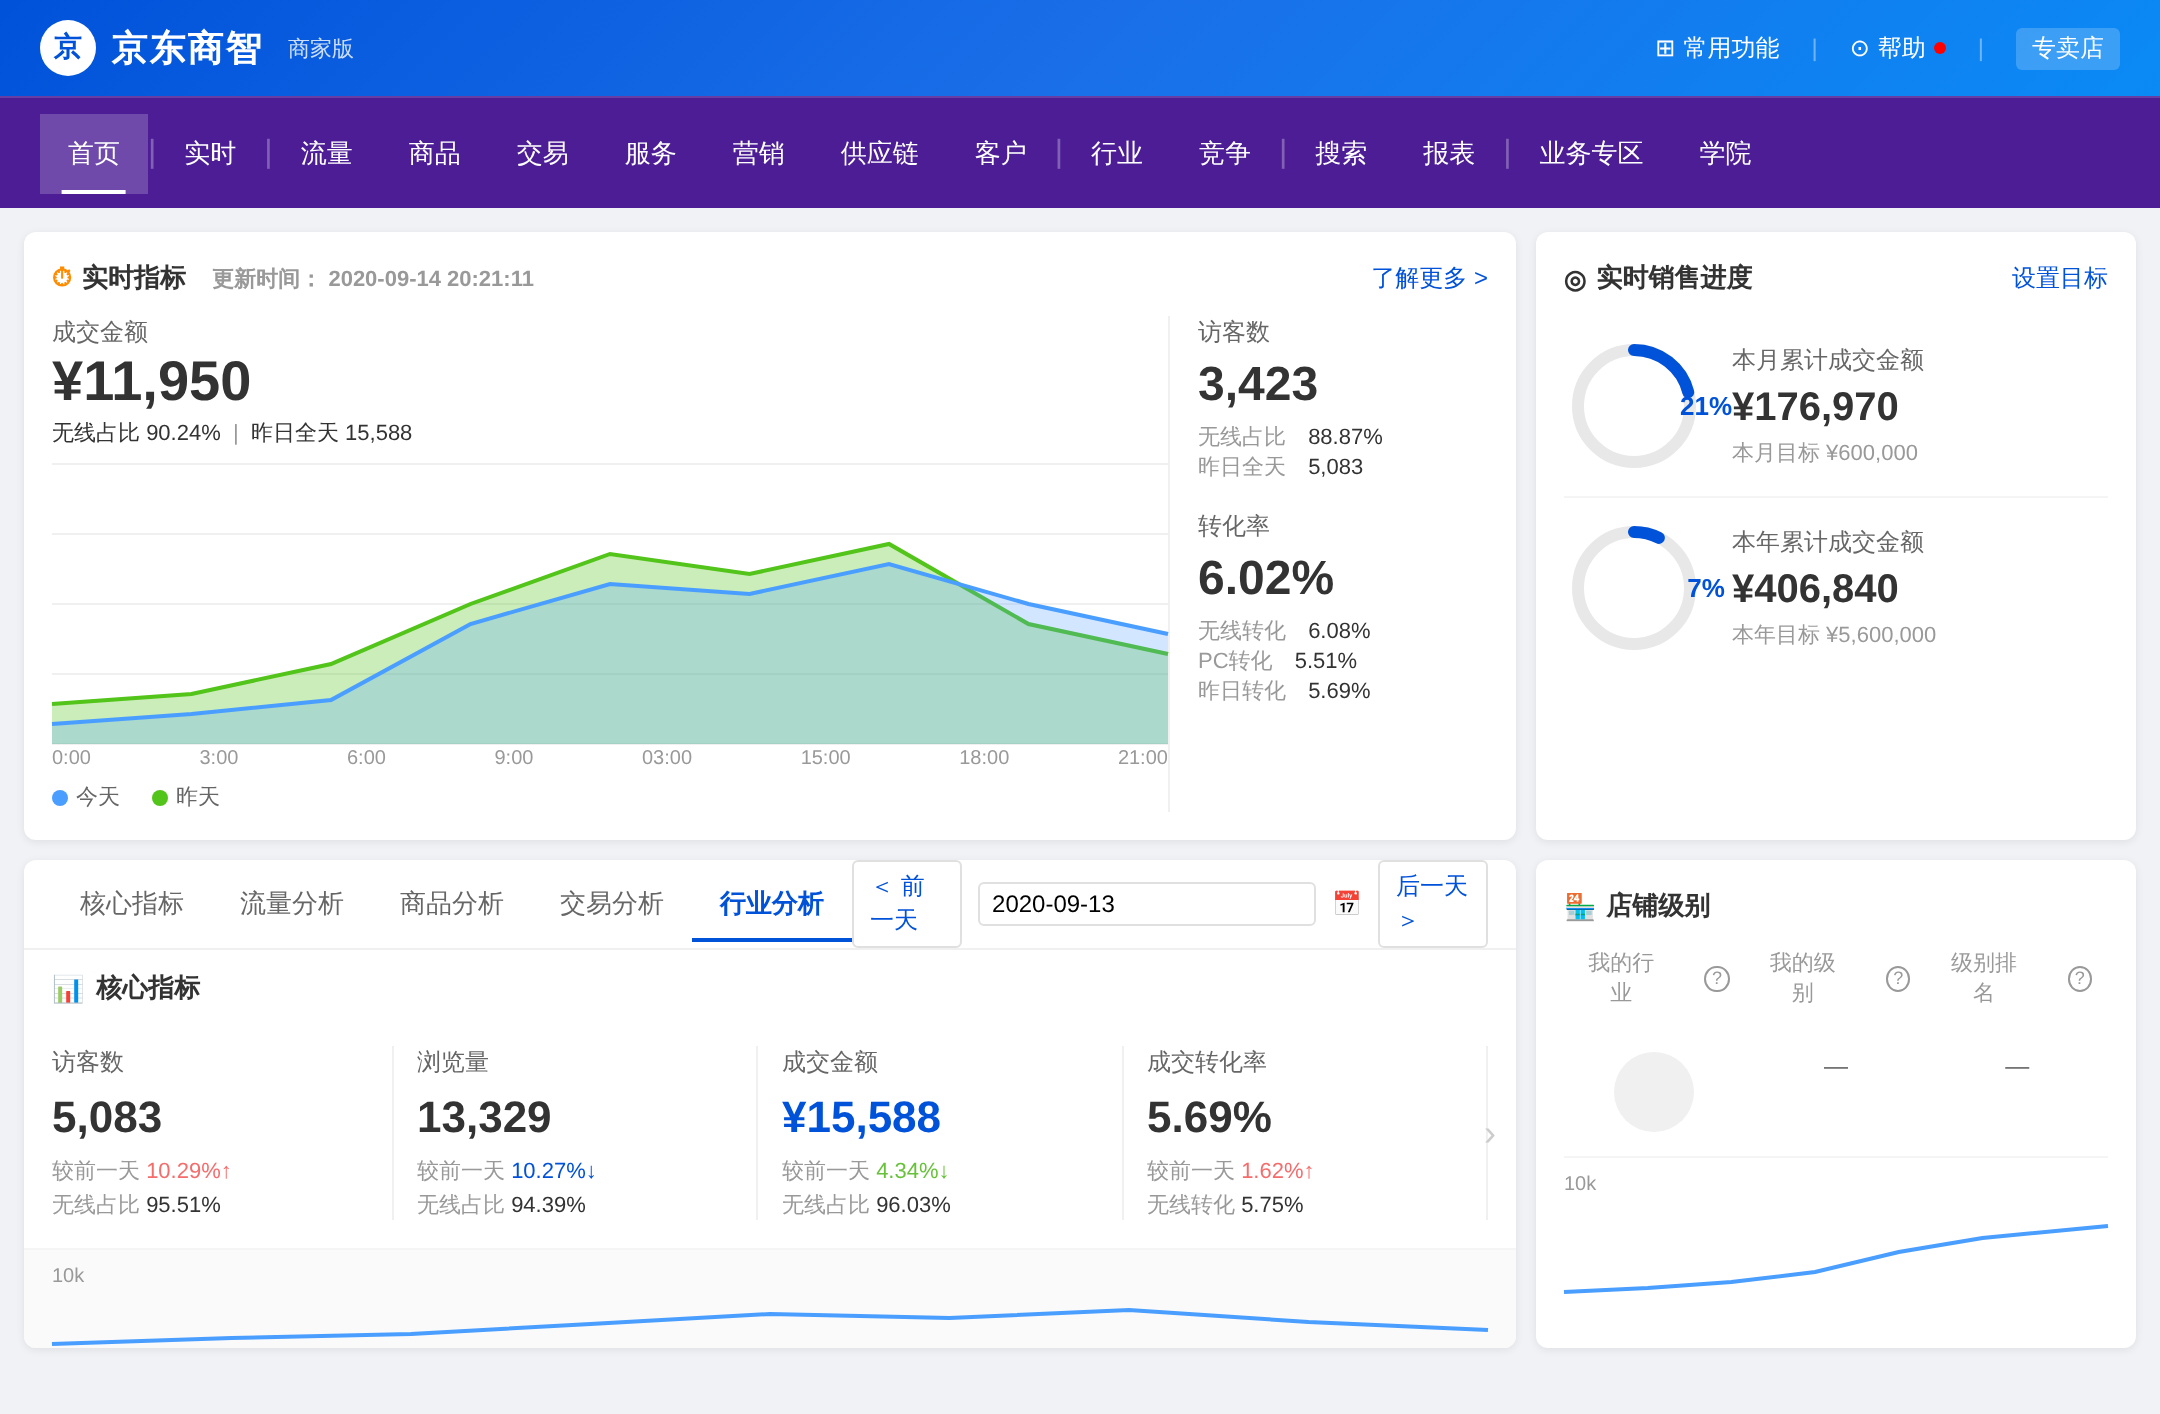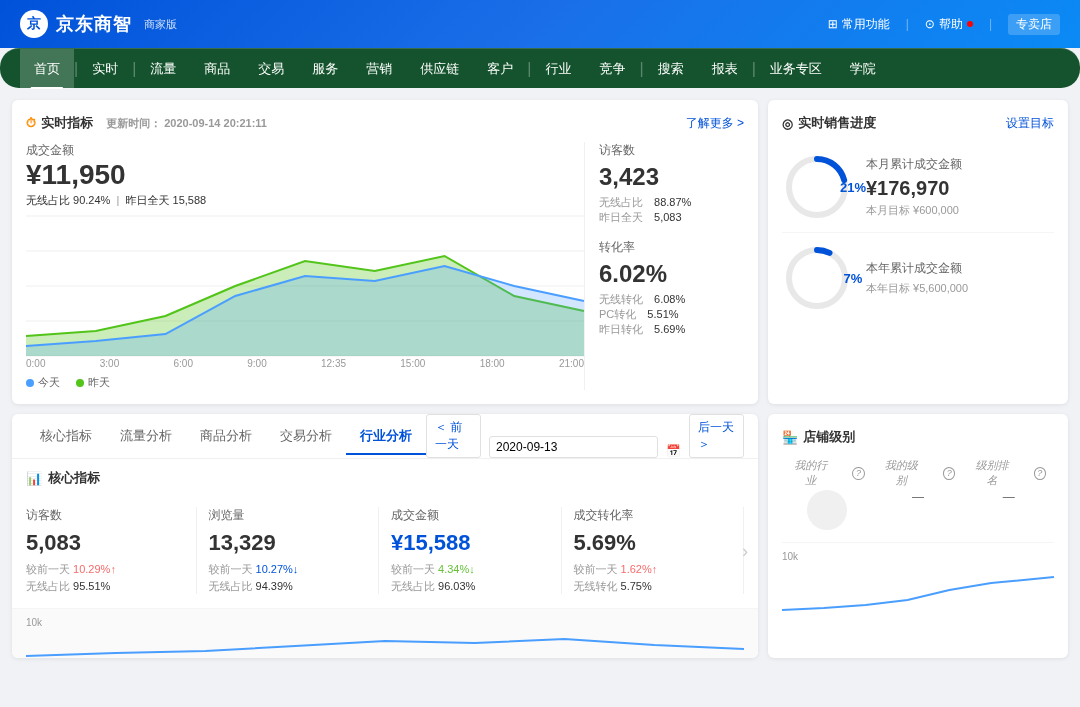--- a/index.html
+++ b/index.html
@@ -19,7 +19,7 @@
     .divider-v { color: rgba(255,255,255,0.4); }
 
     
-    .nav { background: #14532d; padding: 0 20px; display: flex; align-items: center; height: 40px; border-top: 1px solid rgba(255,255,255,0.15); border-radius: 19px; }
+    .nav { background: #4c1d95; padding: 0 20px; display: flex; align-items: center; height: 56px; border-top: 1px solid rgba(255,255,255,0.15); }
     .nav-item { color: white; padding: 0 14px; height: 40px; display: flex; align-items: center; cursor: pointer; font-size: 13px; position: relative; white-space: nowrap; }
     .nav-item.active { background: rgba(255,255,255,0.2); }
     .nav-item.active::after { content: ''; position: absolute; bottom: 0; left: 50%; transform: translateX(-50%); width: 60%; height: 2px; background: white; }

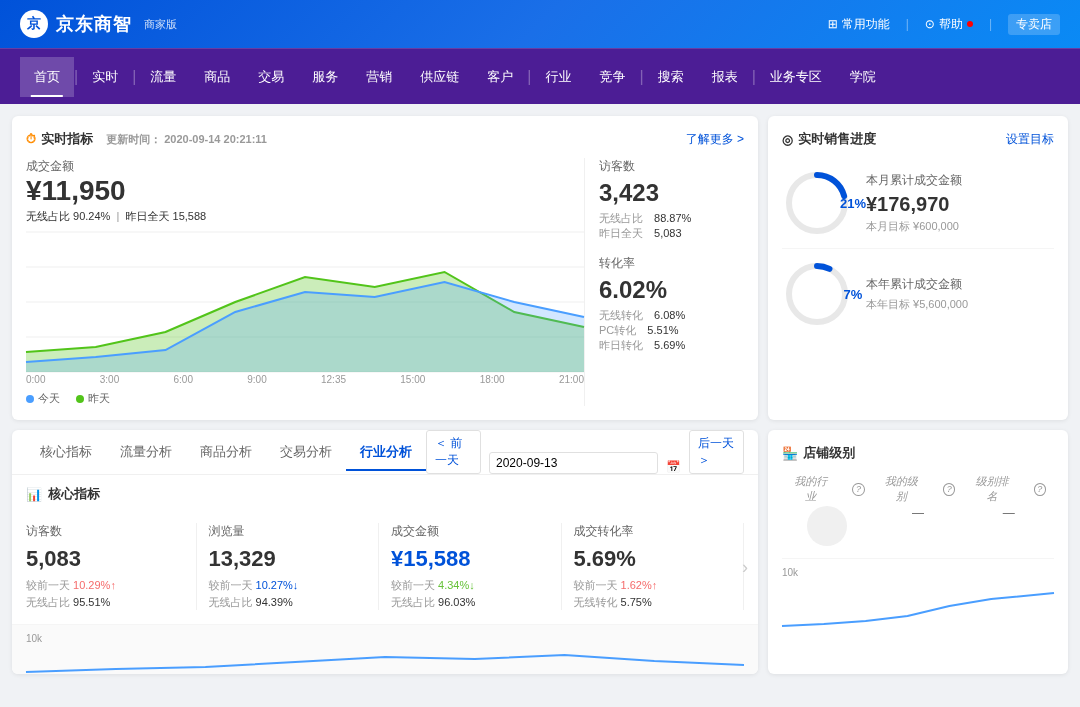--- a/index.html
+++ b/index.html
@@ -295,6 +295,7 @@
         </div>
         <div class="progress-info">
           <div class="progress-title">本年累计成交金额</div>
+          <div class="progress-value">¥406,840</div>
           <div class="progress-target">本年目标 ¥5,600,000</div>
         </div>
       </div>

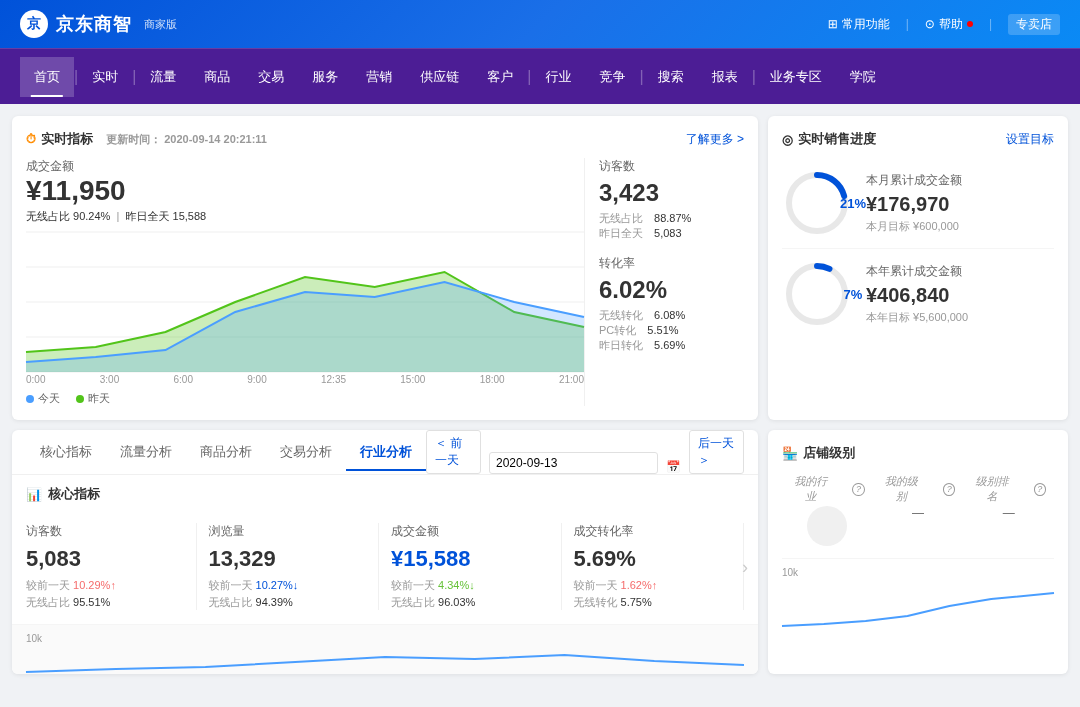--- a/index.html
+++ b/index.html
@@ -221,7 +221,7 @@
             <span style="font-size:10px;color:#999;">3:00</span>
             <span style="font-size:10px;color:#999;">6:00</span>
             <span style="font-size:10px;color:#999;">9:00</span>
-            <span style="font-size:10px;color:#999;">12:35</span>
+            <span style="font-size:10px;color:#999;">03:00</span>
             <span style="font-size:10px;color:#999;">15:00</span>
             <span style="font-size:10px;color:#999;">18:00</span>
             <span style="font-size:10px;color:#999;">21:00</span>

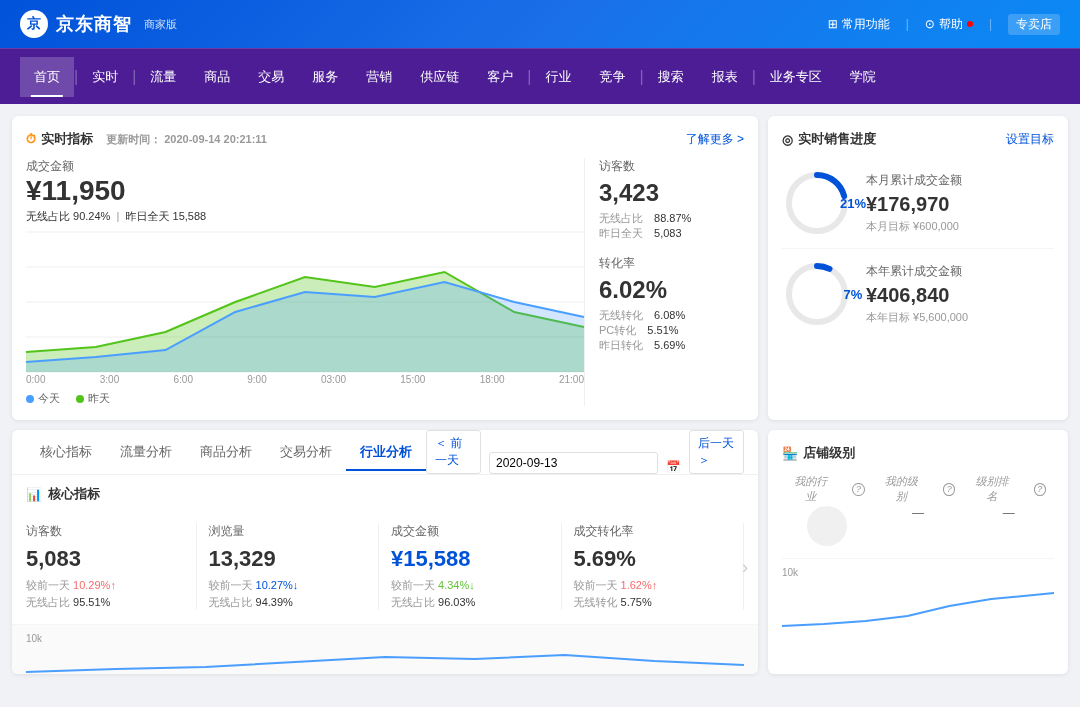--- a/index.html
+++ b/index.html
@@ -84,7 +84,7 @@
     .tab-item { padding: 10px 14px; font-size: 13px; color: #666; cursor: pointer; position: relative; white-space: nowrap; }
     .tab-item.active { color: #0052d9; font-weight: bold; }
     .tab-item.active::after { content: ''; position: absolute; bottom: 0; left: 0; right: 0; height: 2px; background: #0052d9; }
-    .tab-date { margin-left: auto; display: flex; align-items: flex-end; gap: 8px; font-size: 12px; color: #333; }
+    .tab-date { margin-left: auto; display: flex; align-items: center; gap: 8px; font-size: 12px; color: #333; }
     .tab-nav-btn { color: #0052d9; cursor: pointer; padding: 4px 8px; border: 1px solid #e0e0e0; border-radius: 3px; font-size: 12px; }
     .date-input { border: 1px solid #e0e0e0; border-radius: 3px; padding: 3px 6px; font-size: 12px; }
 

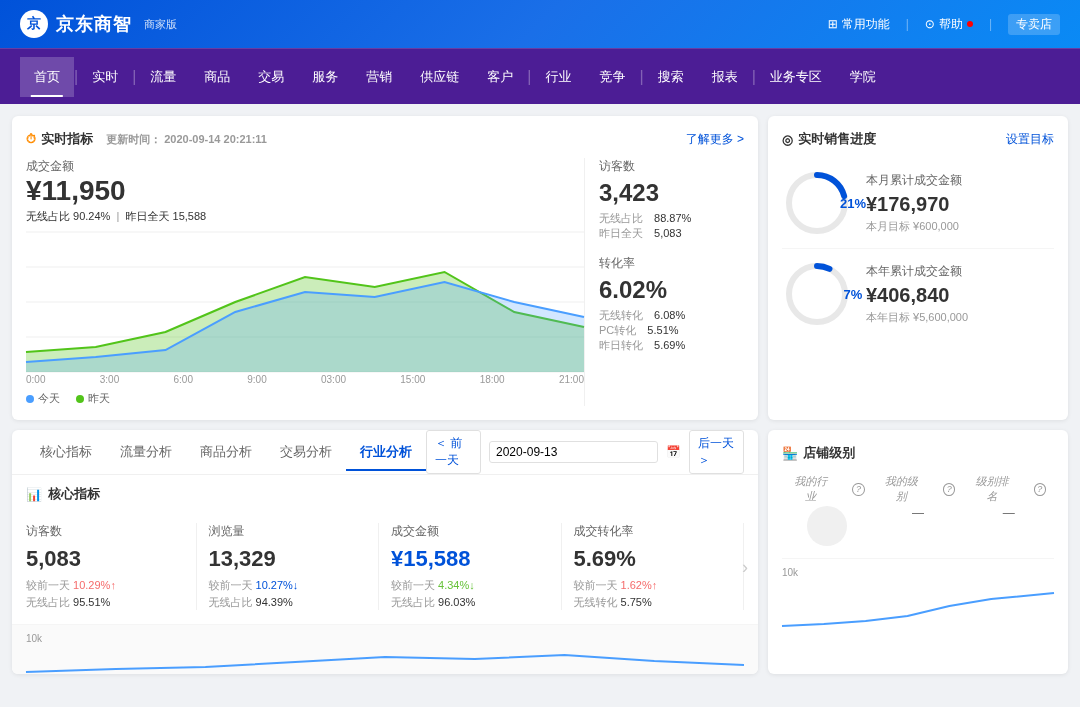--- a/index.html
+++ b/index.html
@@ -107,7 +107,7 @@
     .shop-card-header { display: flex; align-items: center; gap: 5px; margin-bottom: 12px; font-size: 13px; font-weight: bold; }
     .shop-cols { display: flex; gap: 0; }
     .shop-col { flex: 1; text-align: center; padding: 0 8px; }
-    .shop-col-title { font-size: 11px; color: #999; margin-bottom: 2px; display: flex; align-items: center; justify-content: center; gap: 21px; font-style: italic; }
+    .shop-col-title { font-size: 11px; color: #999; margin-bottom: 22px; display: flex; align-items: center; justify-content: center; gap: 21px; }
     .shop-col-value { font-size: 12px; color: #666; }
     .info-icon { width: 13px; height: 13px; border-radius: 50%; border: 1px solid #999; display: inline-flex; align-items: center; justify-content: center; font-size: 9px; color: #999; cursor: pointer; }
 

